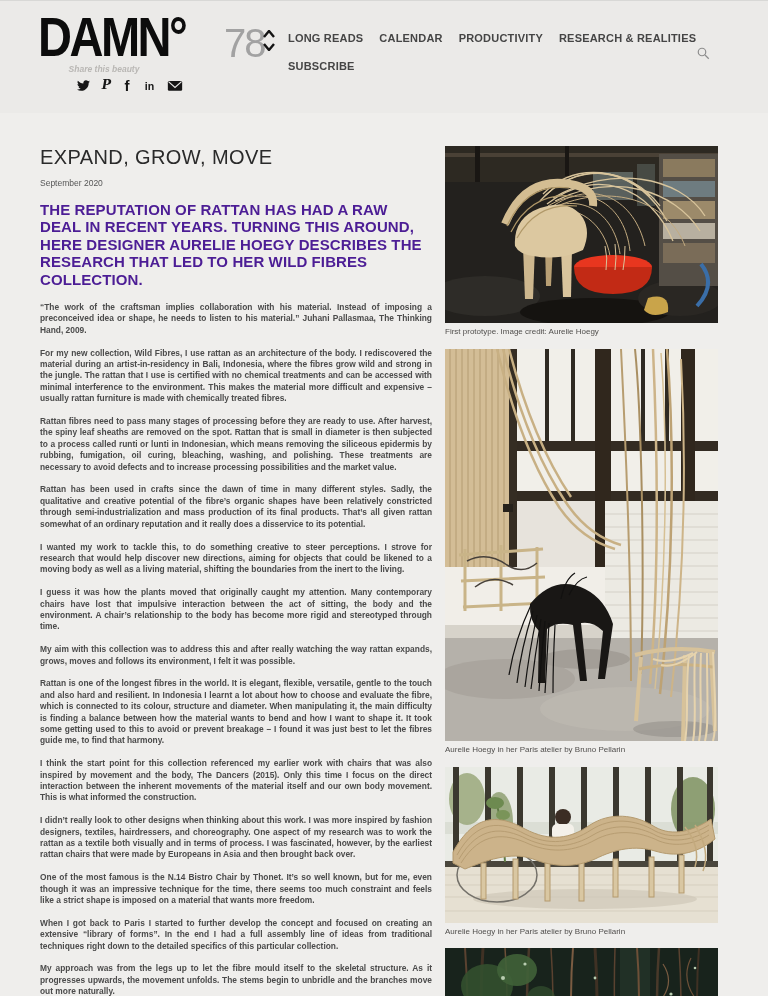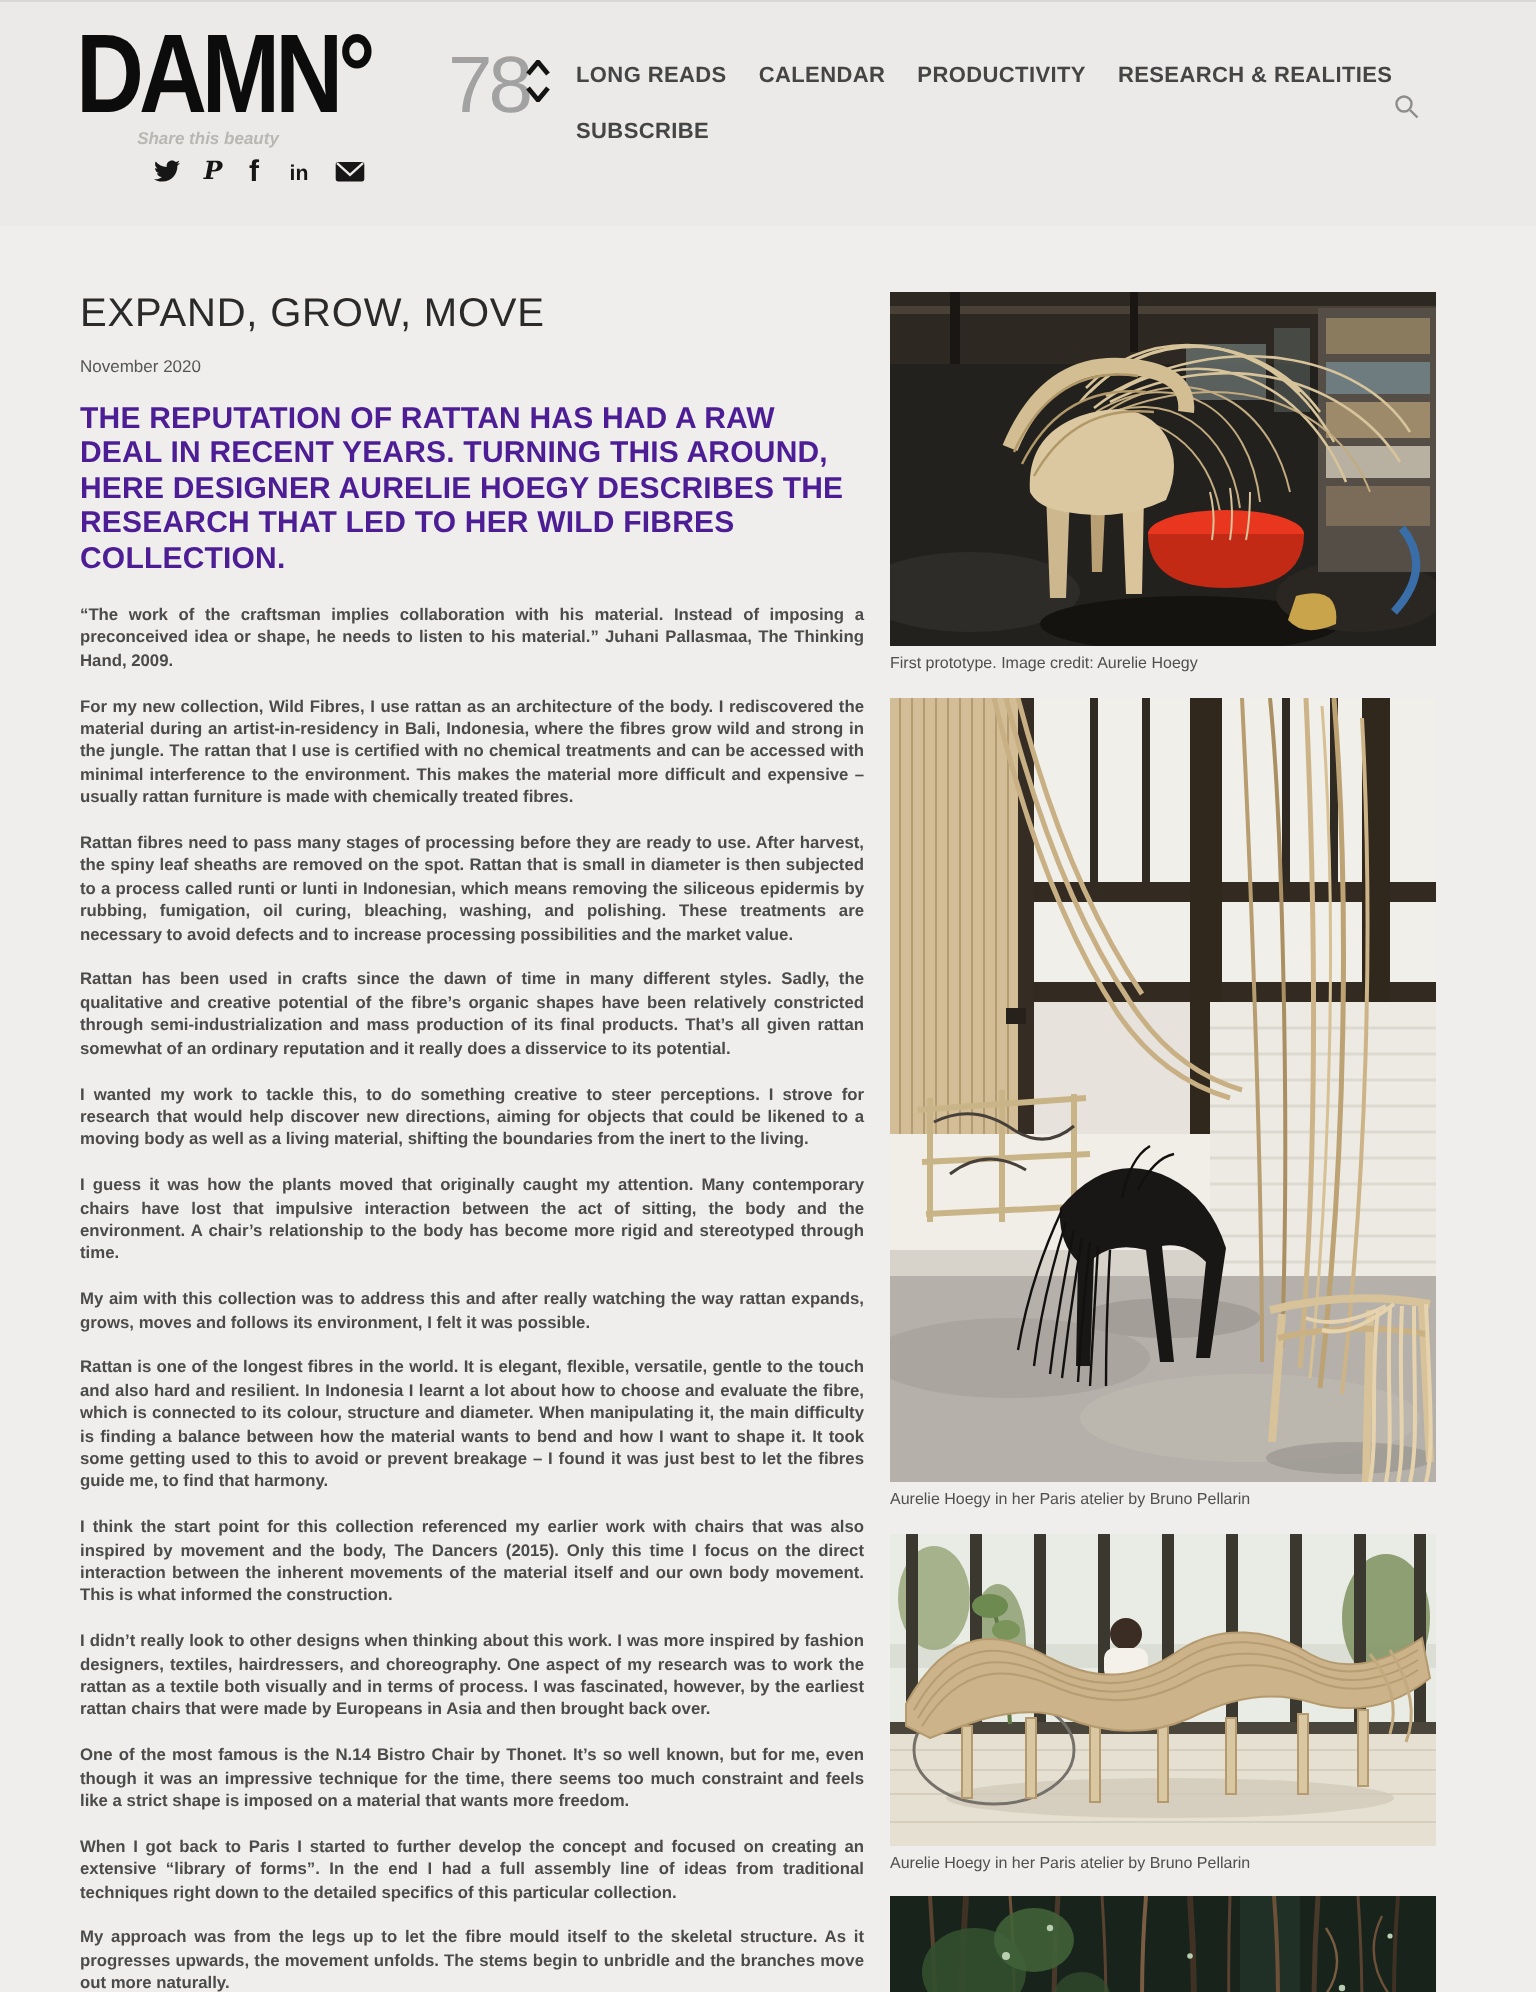--- a/index.html
+++ b/index.html
@@ -110,7 +110,7 @@
 
   <main class="col-text">
     <h1 class="article-title">EXPAND, GROW, MOVE</h1>
-    <div class="date">November 2020</div>
+    <div class="date">September 2020</div>
     <p class="intro">THE REPUTATION OF RATTAN HAS HAD A RAW DEAL IN RECENT YEARS. TURNING THIS AROUND, HERE DESIGNER AURELIE HOEGY DESCRIBES THE RESEARCH THAT LED TO HER WILD FIBRES COLLECTION.</p>
     <div>
         <p class="body-p">“The work of the craftsman implies collaboration with his material. Instead of imposing a preconceived idea or shape, he needs to listen to his material.” Juhani Pallasmaa, The Thinking Hand, 2009.</p>

